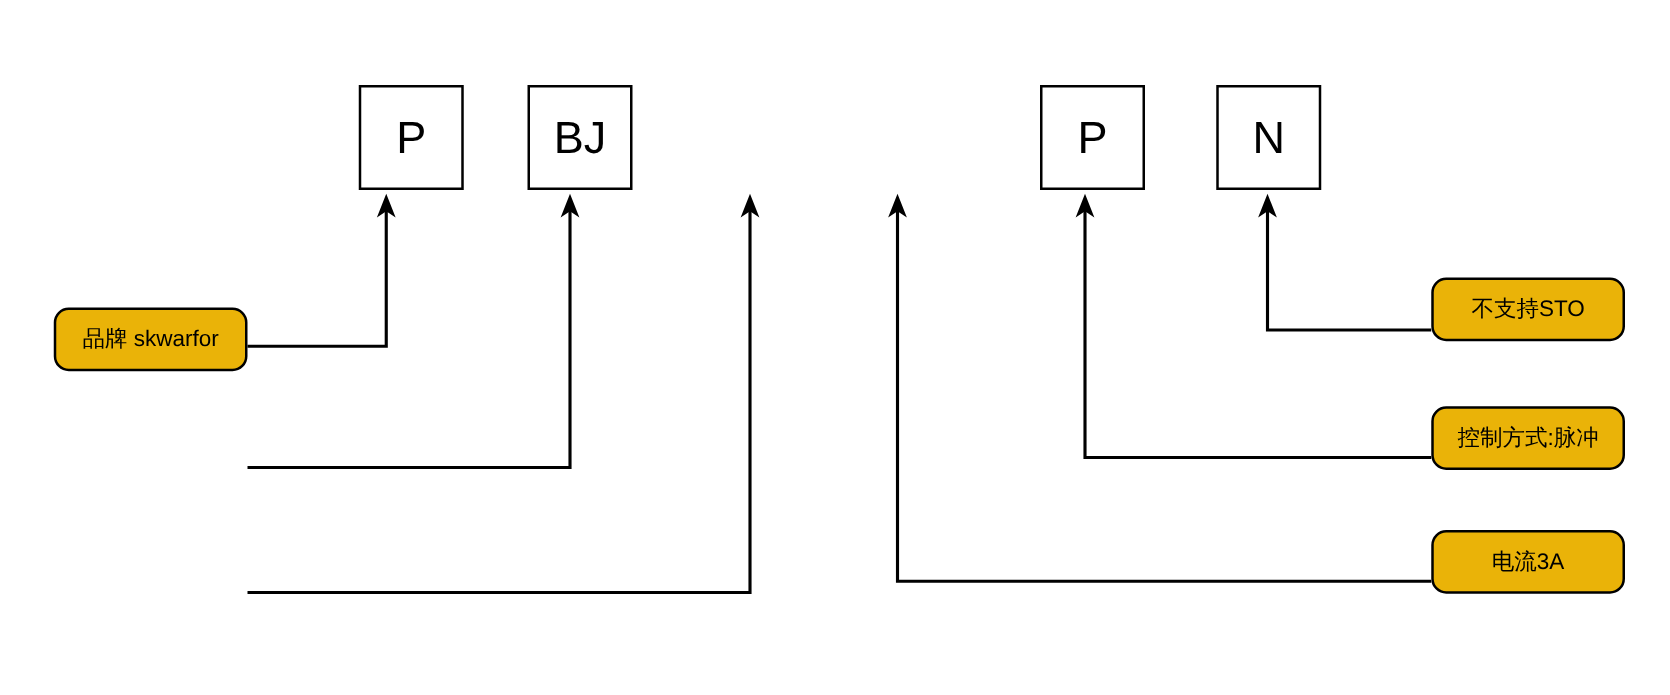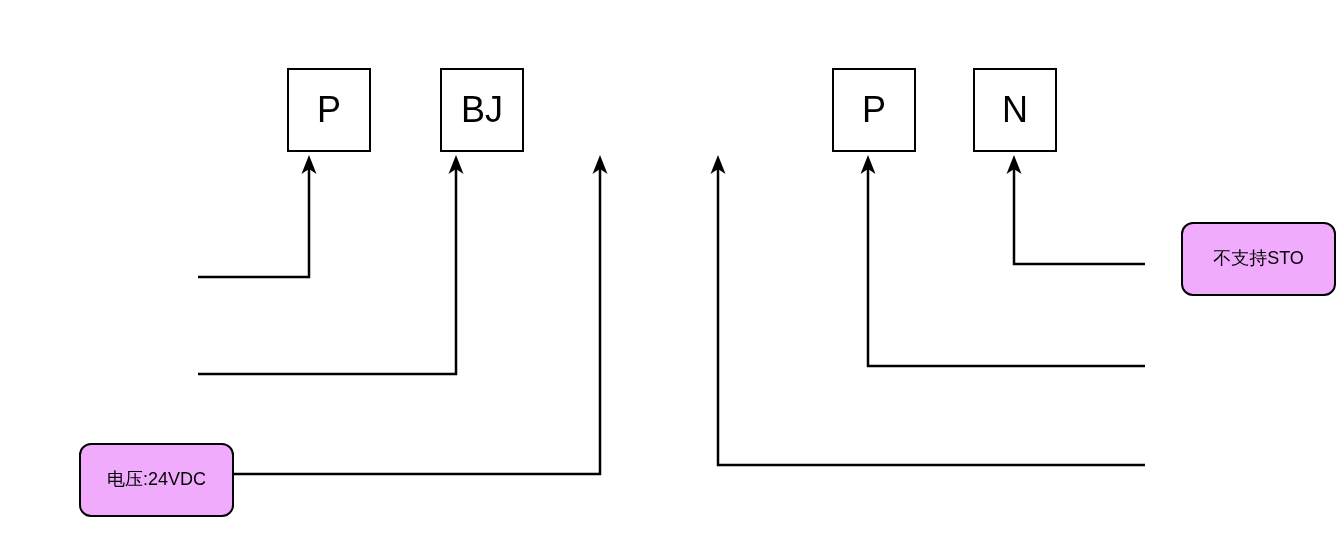--- a/index.html
+++ b/index.html
@@ -73,7 +73,7 @@
   </svg>
 
   <div class="code-box" style="left:287px">P</div>
-  <div class="code-box" style="left:440px">BJ</div>
+  <div class="code-box" style="left:422px">BJ</div>
   <div class="code-box" style="left:832px">P</div>
   <div class="code-box" style="left:973px">N</div>
 

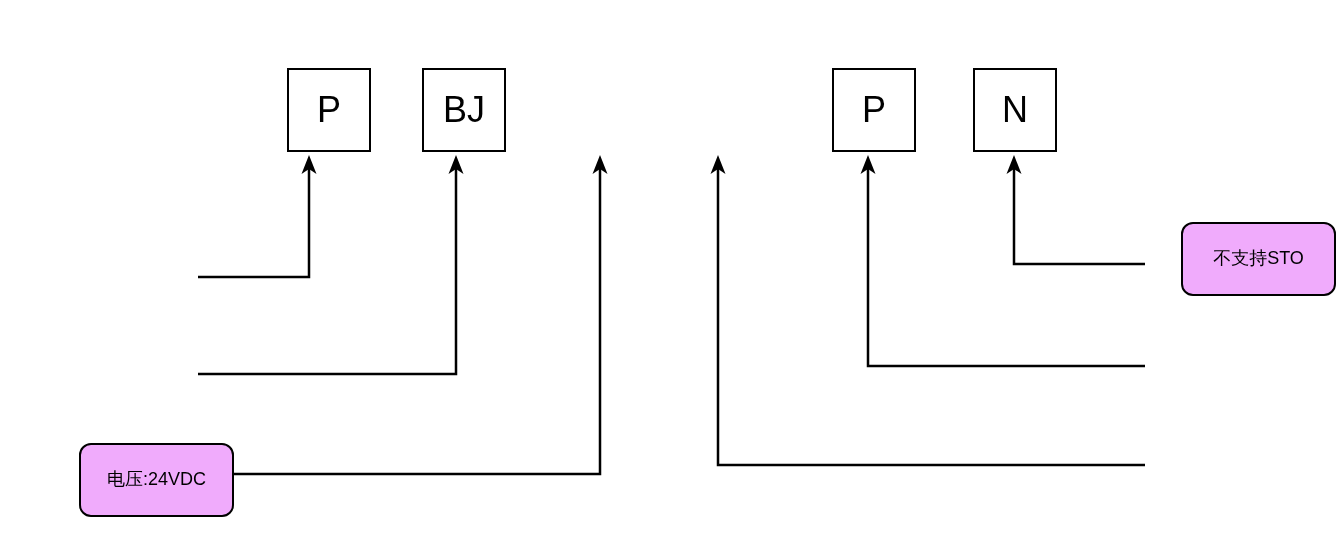--- a/index.html
+++ b/index.html
@@ -34,18 +34,17 @@
   .callout {
     position: absolute;
     width: 155px;
-    height: 74px;
+    height: 51px;
     box-sizing: border-box;
     border: 2.5px solid #000000;
     border-radius: 12px;
-    background: #f0abfc;
+    background: #eab308;
     display: flex;
     align-items: center;
     justify-content: center;
     font-size: 18px;
     line-height: 1.2;
     white-space: nowrap;
-    margin-left: 36px;
   }
 </style>
 </head>

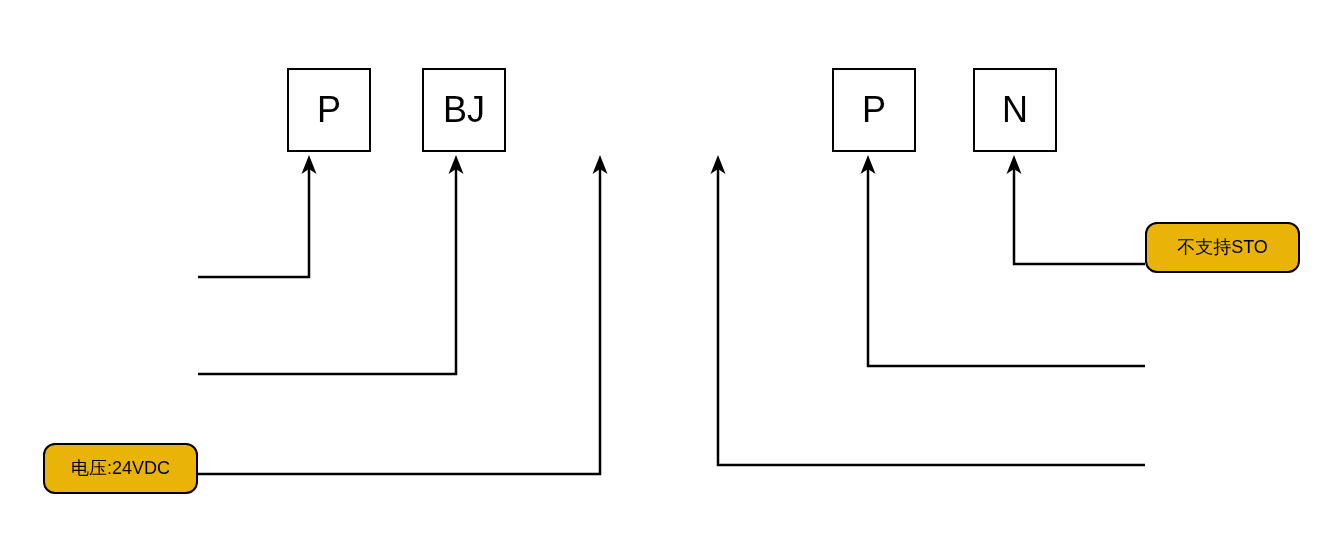--- a/index.html
+++ b/index.html
@@ -76,6 +76,7 @@
   <div class="code-box" style="left:832px">P</div>
   <div class="code-box" style="left:973px">N</div>
 
+  <div class="callout" style="left:43px; top:246px">品牌 skwarfor</div>
   <div class="callout" style="left:43px; top:443px">电压:24VDC</div>
 
   <div class="callout" style="left:1145px; top:222px">不支持STO</div>

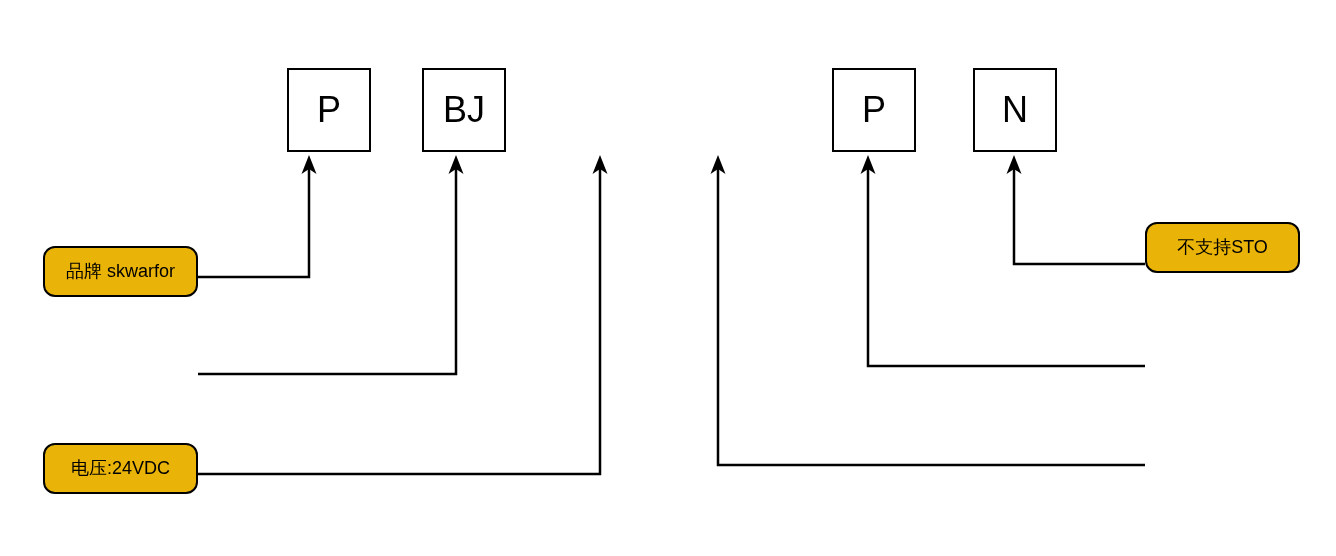--- a/index.html
+++ b/index.html
@@ -80,6 +80,7 @@
   <div class="callout" style="left:43px; top:443px">电压:24VDC</div>
 
   <div class="callout" style="left:1145px; top:222px">不支持STO</div>
+  <div class="callout" style="left:1145px; top:325px">控制方式:脉冲</div>
 
 </div>
 

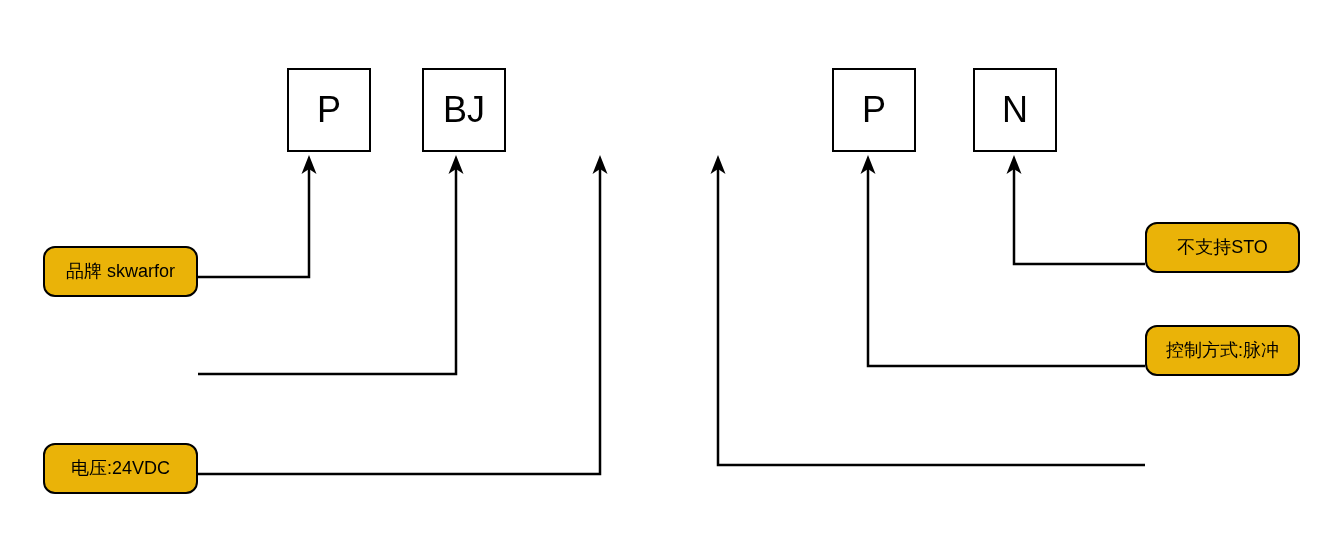--- a/index.html
+++ b/index.html
@@ -81,6 +81,7 @@
 
   <div class="callout" style="left:1145px; top:222px">不支持STO</div>
   <div class="callout" style="left:1145px; top:325px">控制方式:脉冲</div>
+  <div class="callout" style="left:1145px; top:424px">电流3A</div>
 
 </div>
 

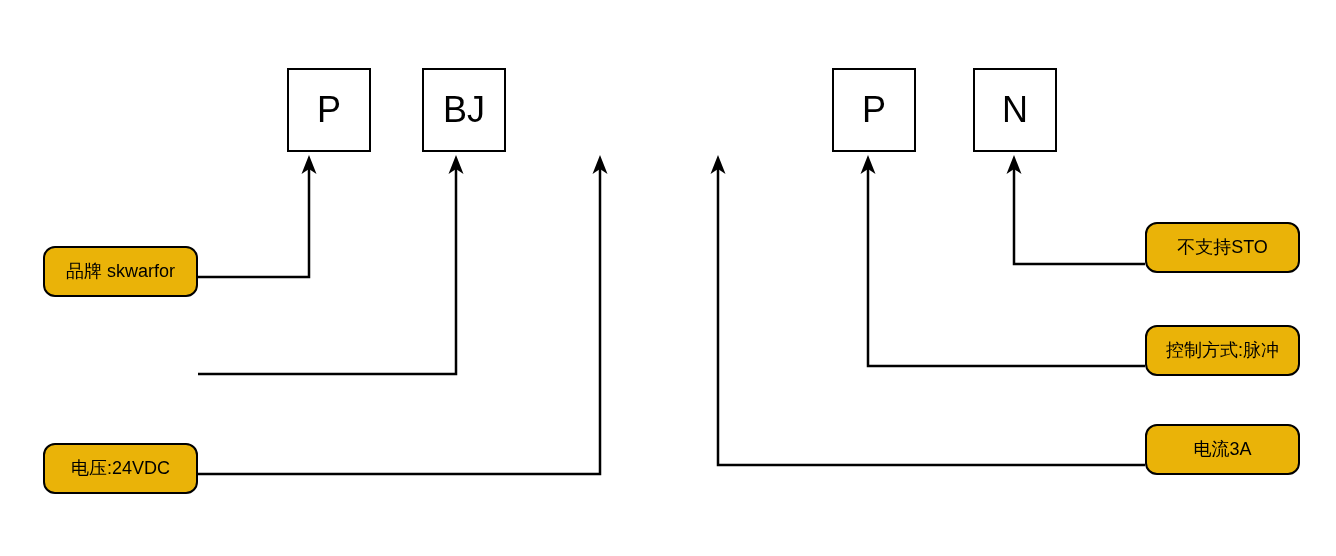--- a/index.html
+++ b/index.html
@@ -77,7 +77,6 @@
   <div class="code-box" style="left:973px">N</div>
 
   <div class="callout" style="left:43px; top:246px">品牌 skwarfor</div>
-  <div class="callout" style="left:43px; top:443px">电压:24VDC</div>
 
   <div class="callout" style="left:1145px; top:222px">不支持STO</div>
   <div class="callout" style="left:1145px; top:325px">控制方式:脉冲</div>

